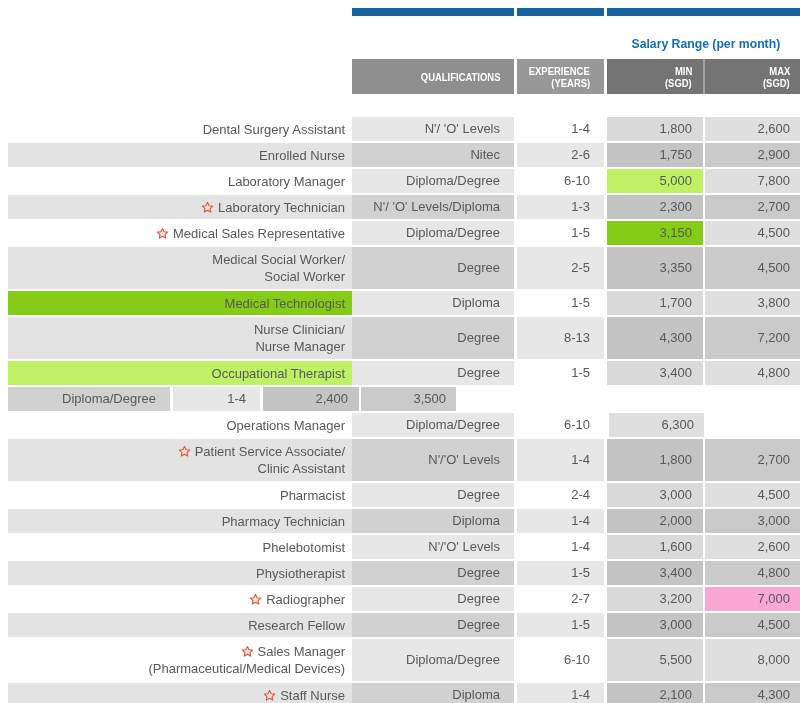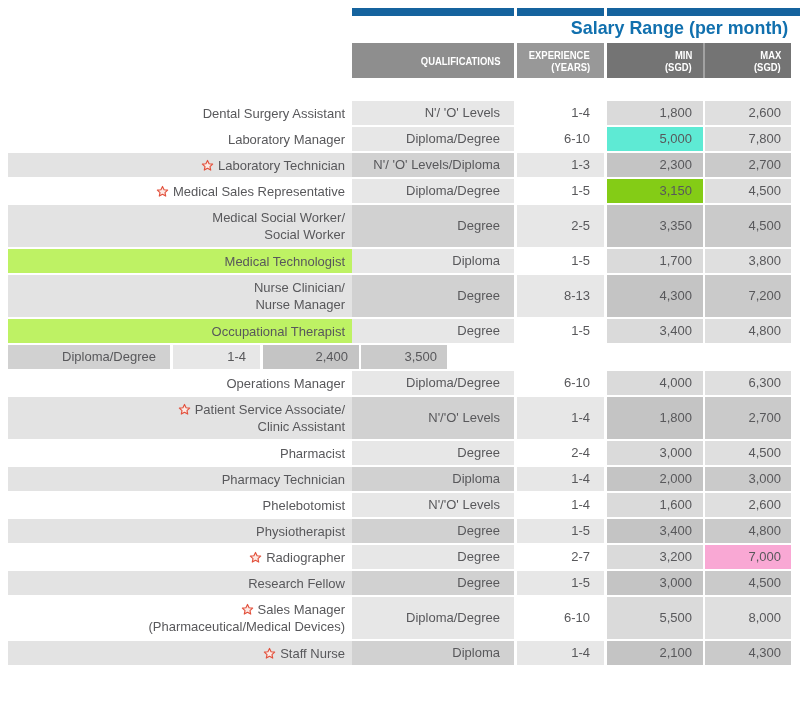--- a/index.html
+++ b/index.html
@@ -25,8 +25,8 @@
 
   
   .salary-label{
-    height:16px;margin-top:4px;text-align:right;padding-right:12px;
-    font-size:19px;font-weight:bold;color:#1170ae;line-height:16px;
+    height:16px;margin-top:20px;text-align:right;padding-right:20px;
+    font-size:13px;font-weight:bold;color:#1170ae;line-height:16px;
   }
   .salary-label span{display:inline-block;transform:scaleX(0.94);transform-origin:100% 50%;}
 

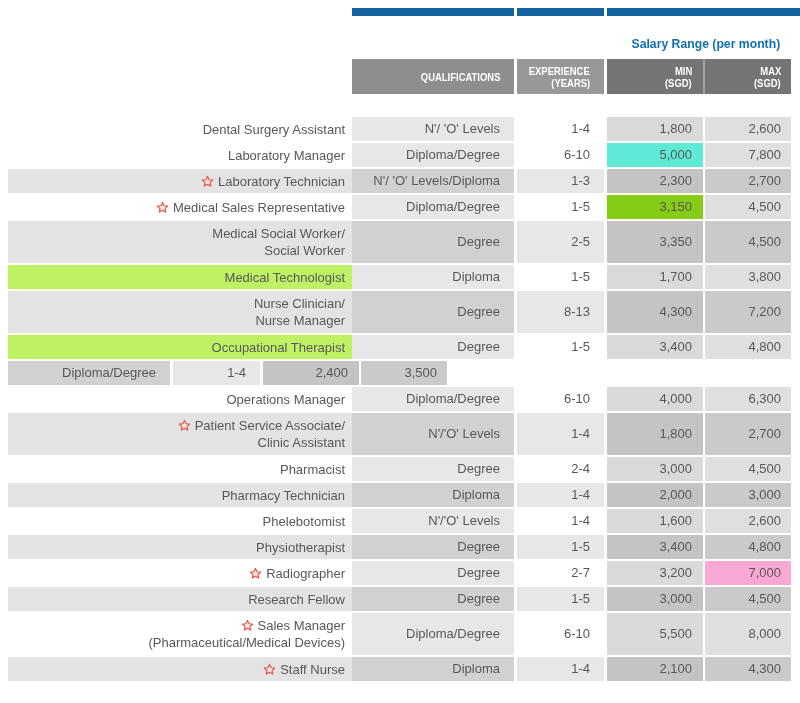--- a/index.html
+++ b/index.html
@@ -14,7 +14,7 @@
   .c-qual{width:162px;}
   .c-exp{width:87px;}
   .c-min{width:96px;}
-  .c-max{width:86px;padding-left:48px;}
+  .c-max{width:95px;padding-left:48px;}
   .g3{width:3px;}
   .g2{width:2px;}
 

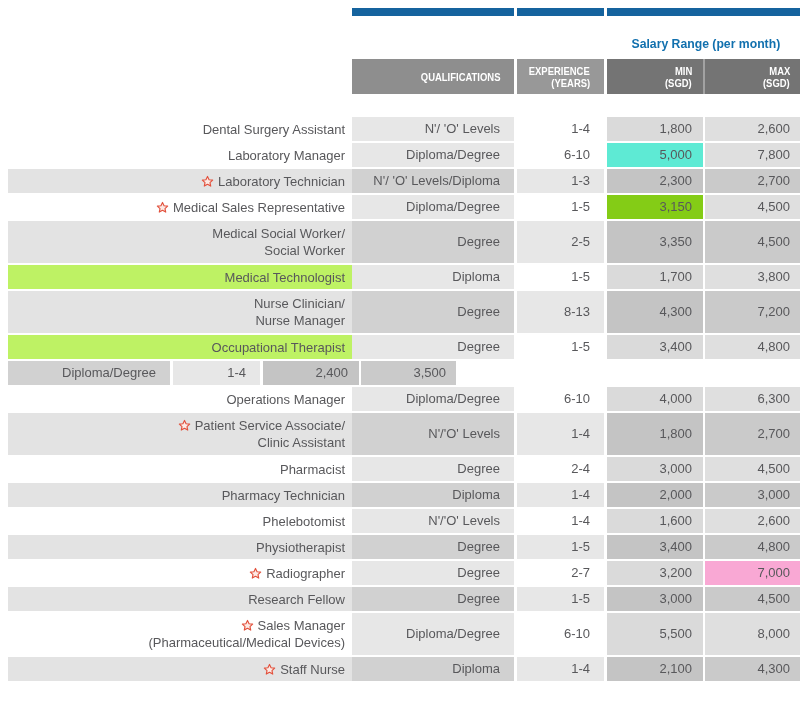--- a/index.html
+++ b/index.html
@@ -115,6 +115,18 @@
         <div class="cell max c-max" style="background:#dfdfdf">2,600</div>
       </div>
       <div class="row single">
+        <div class="cell title c-title" style="background:#e3e3e3">
+          <div class="titlewrap"><span>Enrolled Nurse</span></div>
+        </div>
+        <div class="cell qual c-qual" style="background:#d1d1d1">Nitec</div>
+        <div class="g3"></div>
+        <div class="cell exp c-exp" style="background:#e7e7e7">2-6</div>
+        <div class="g3"></div>
+        <div class="cell min c-min" style="background:#c4c4c4">1,750</div>
+        <div class="g2"></div>
+        <div class="cell max c-max" style="background:#cacaca">2,900</div>
+      </div>
+      <div class="row single">
         <div class="cell title c-title" style="background:#ffffff">
           <div class="titlewrap"><span>Laboratory Manager</span></div>
         </div>

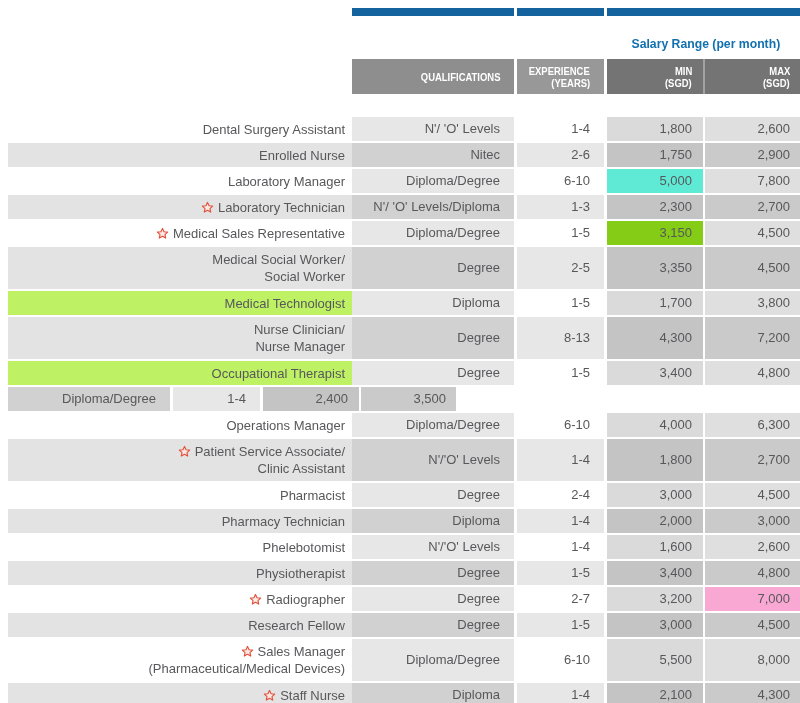--- a/index.html
+++ b/index.html
@@ -134,7 +134,7 @@
         <div class="g3"></div>
         <div class="cell exp c-exp" style="background:#ffffff">6-10</div>
         <div class="g3"></div>
-        <div class="cell min c-min" style="background:#5eead4">5,000</div>
+        <div class="cell min c-min" style="background:#bef264">5,000</div>
         <div class="g2"></div>
         <div class="cell max c-max" style="background:#dfdfdf">7,800</div>
       </div>

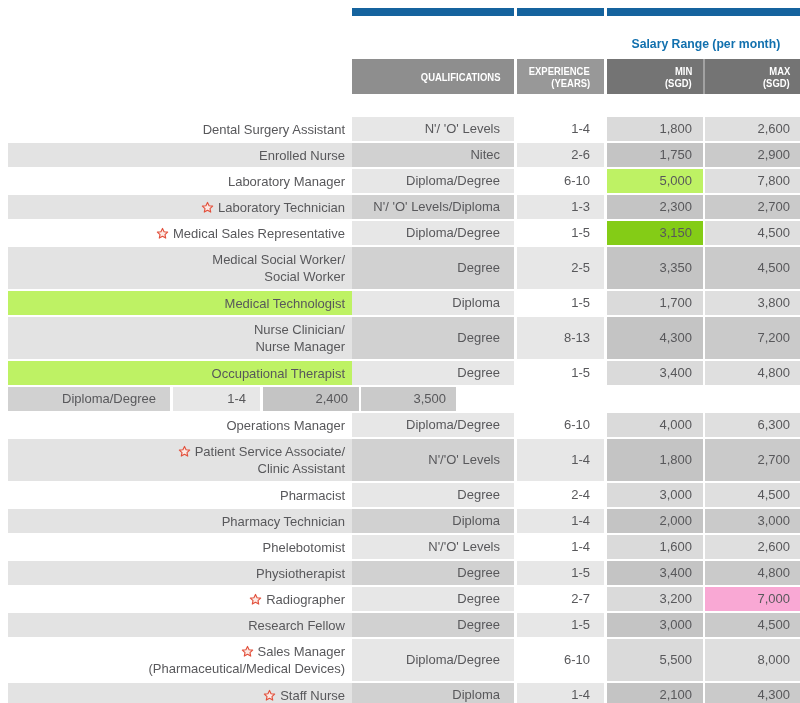--- a/index.html
+++ b/index.html
@@ -179,7 +179,7 @@
         <div class="cell max c-max" style="background:#cacaca">4,500</div>
       </div>
       <div class="row single">
-        <div class="cell title c-title" style="background:#bef264">
+        <div class="cell title c-title" style="background:#84cc16">
           <div class="titlewrap"><span>Medical Technologist</span></div>
         </div>
         <div class="cell qual c-qual" style="background:#e7e7e7">Diploma</div>

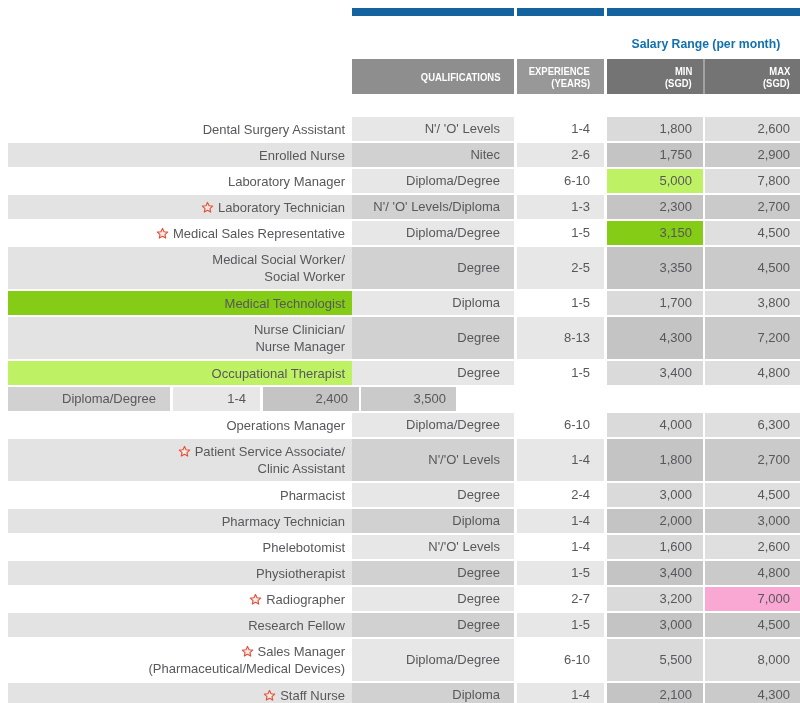--- a/index.html
+++ b/index.html
@@ -231,7 +231,6 @@
         <div class="g3"></div>
         <div class="cell exp c-exp" style="background:#ffffff">6-10</div>
         <div class="g3"></div>
-        <div class="cell min c-min" style="background:#dadada">4,000</div>
         <div class="g2"></div>
         <div class="cell max c-max" style="background:#dfdfdf">6,300</div>
       </div>

